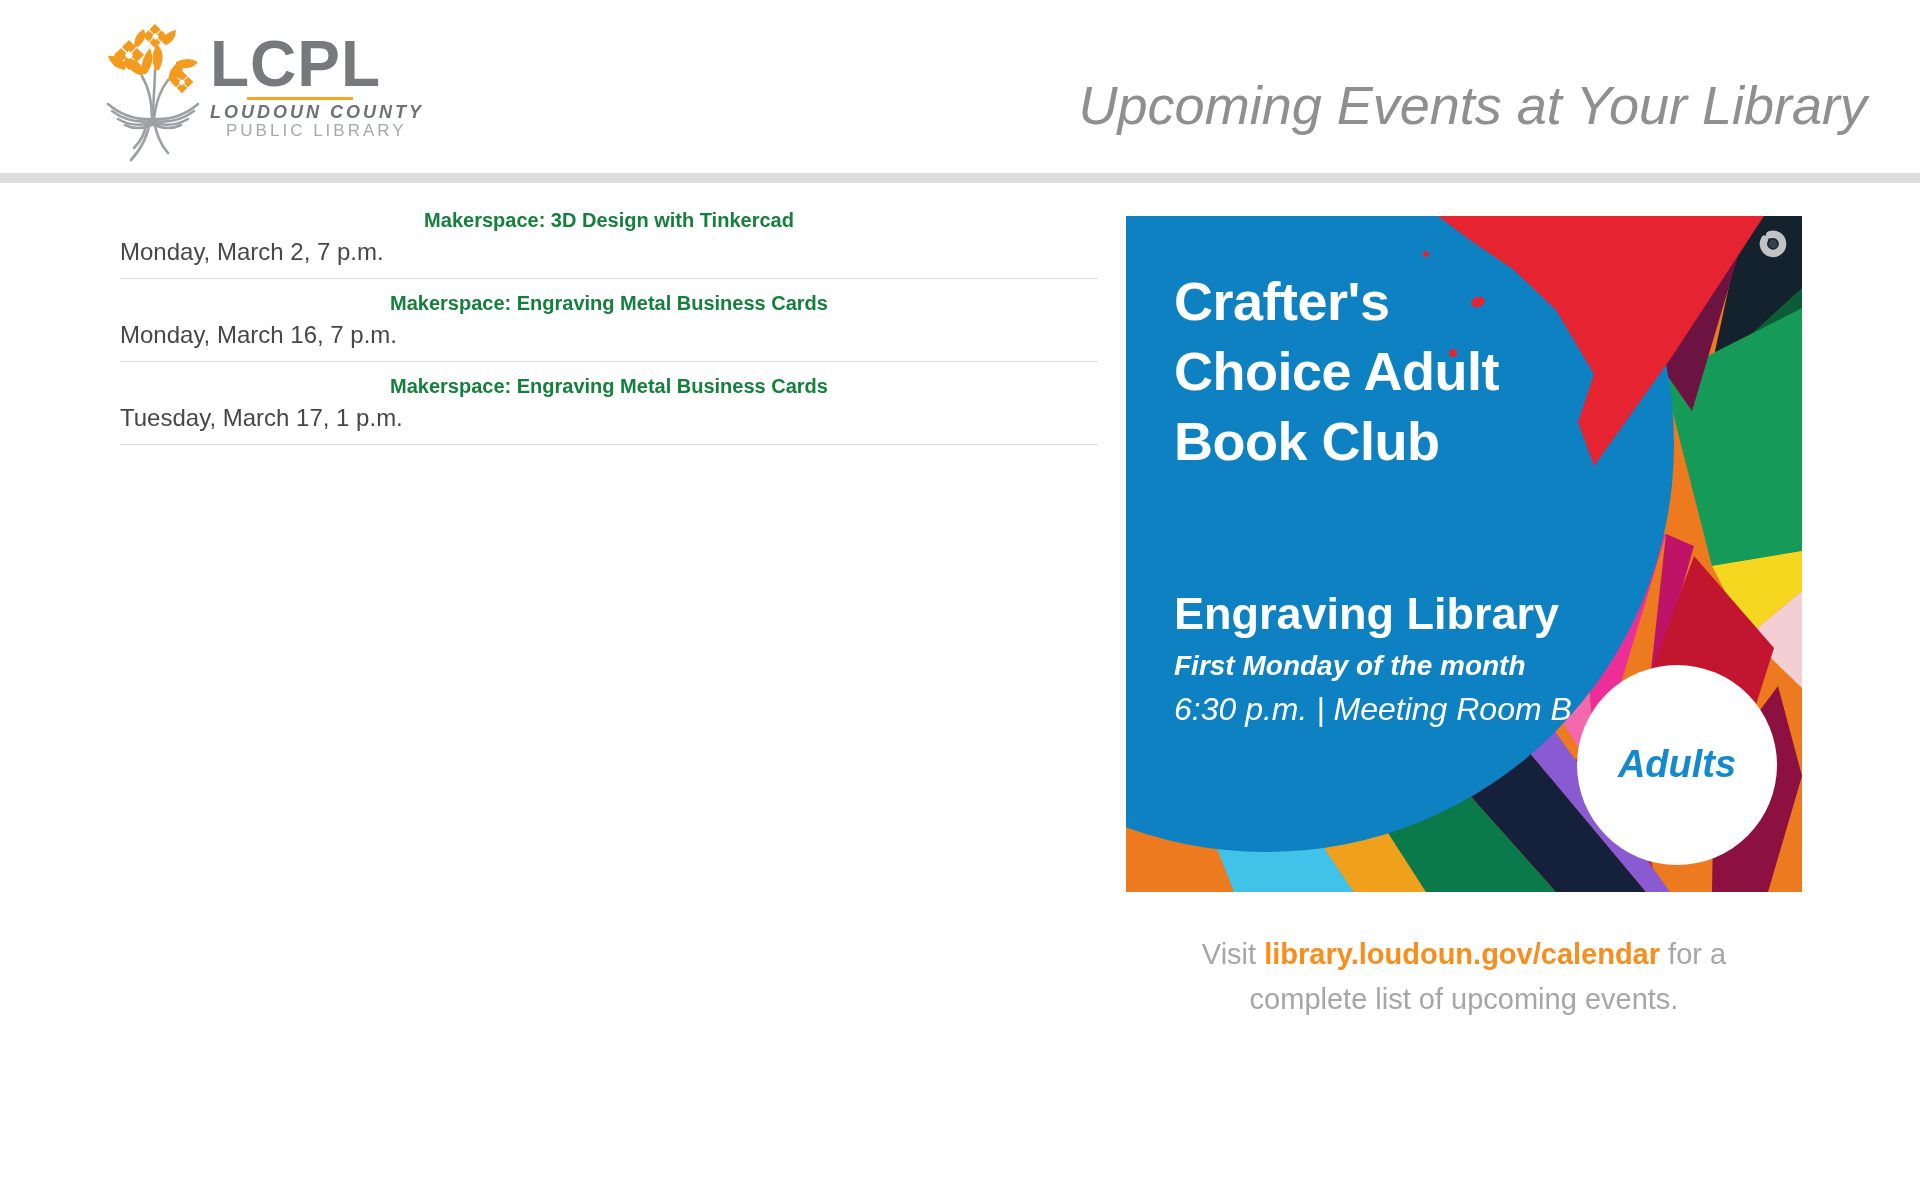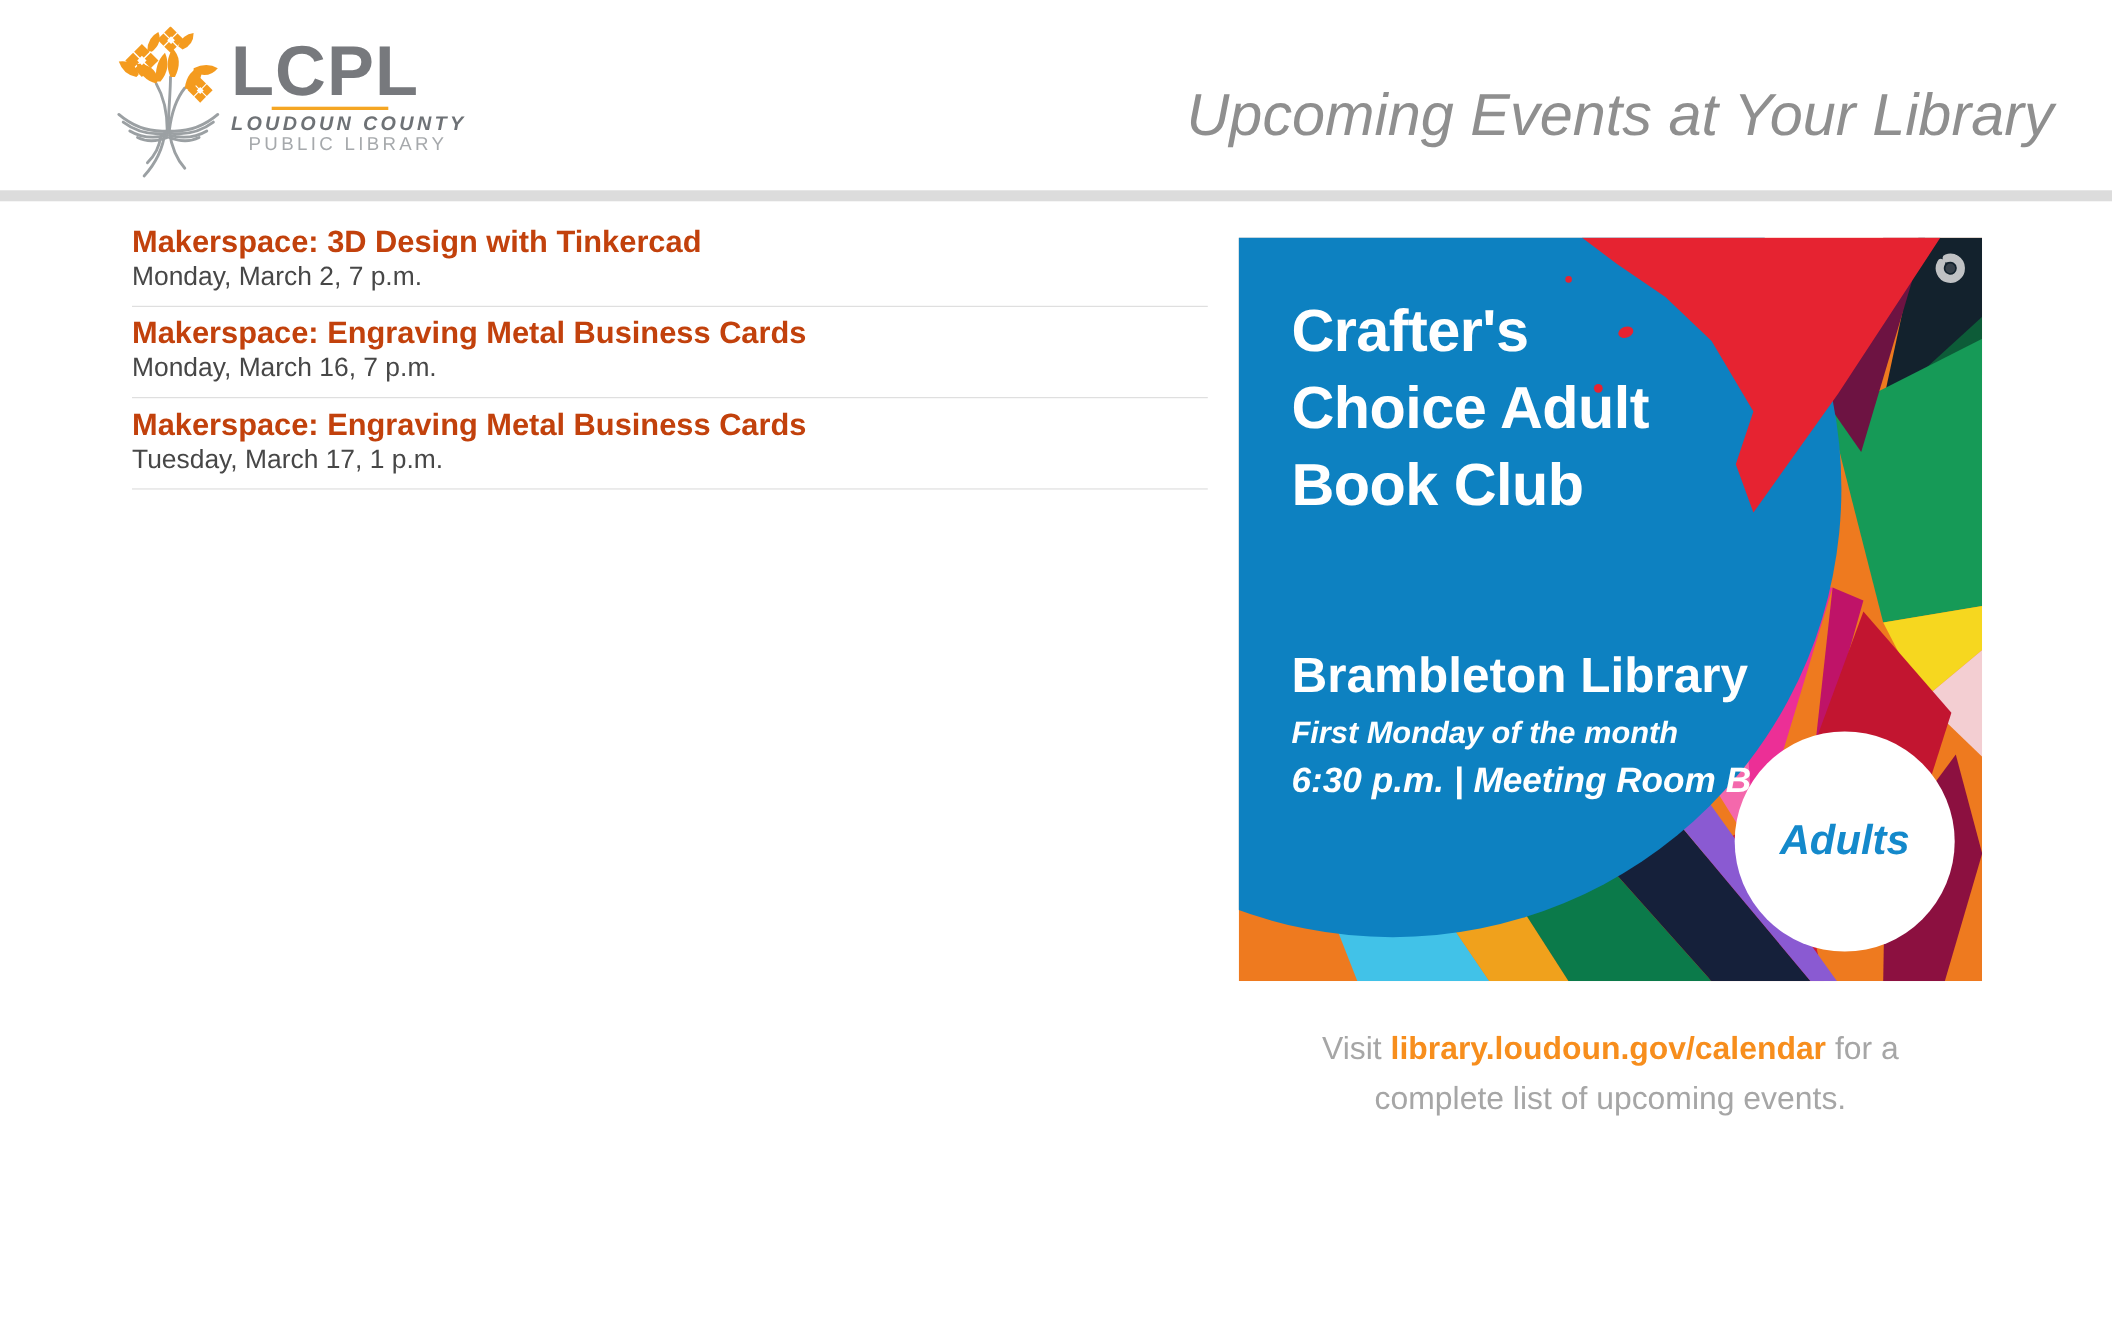--- a/index.html
+++ b/index.html
@@ -24,7 +24,7 @@
   
   #events { position:absolute; left:120px; top:196px; width:978px; }
   .event-row { padding:8px 0 10px 0; border-bottom:1px solid #dcdcdc; }
-  .event-title { font-size:28px; font-weight:700; color:#c2410c; line-height:32px; }
+  .event-title { font-size:20px; font-weight:700; color:#15803d; line-height:32px;text-align:center; }
   .event-date  { font-size:24px; font-weight:400; color:#474747; line-height:32px; }
 
   

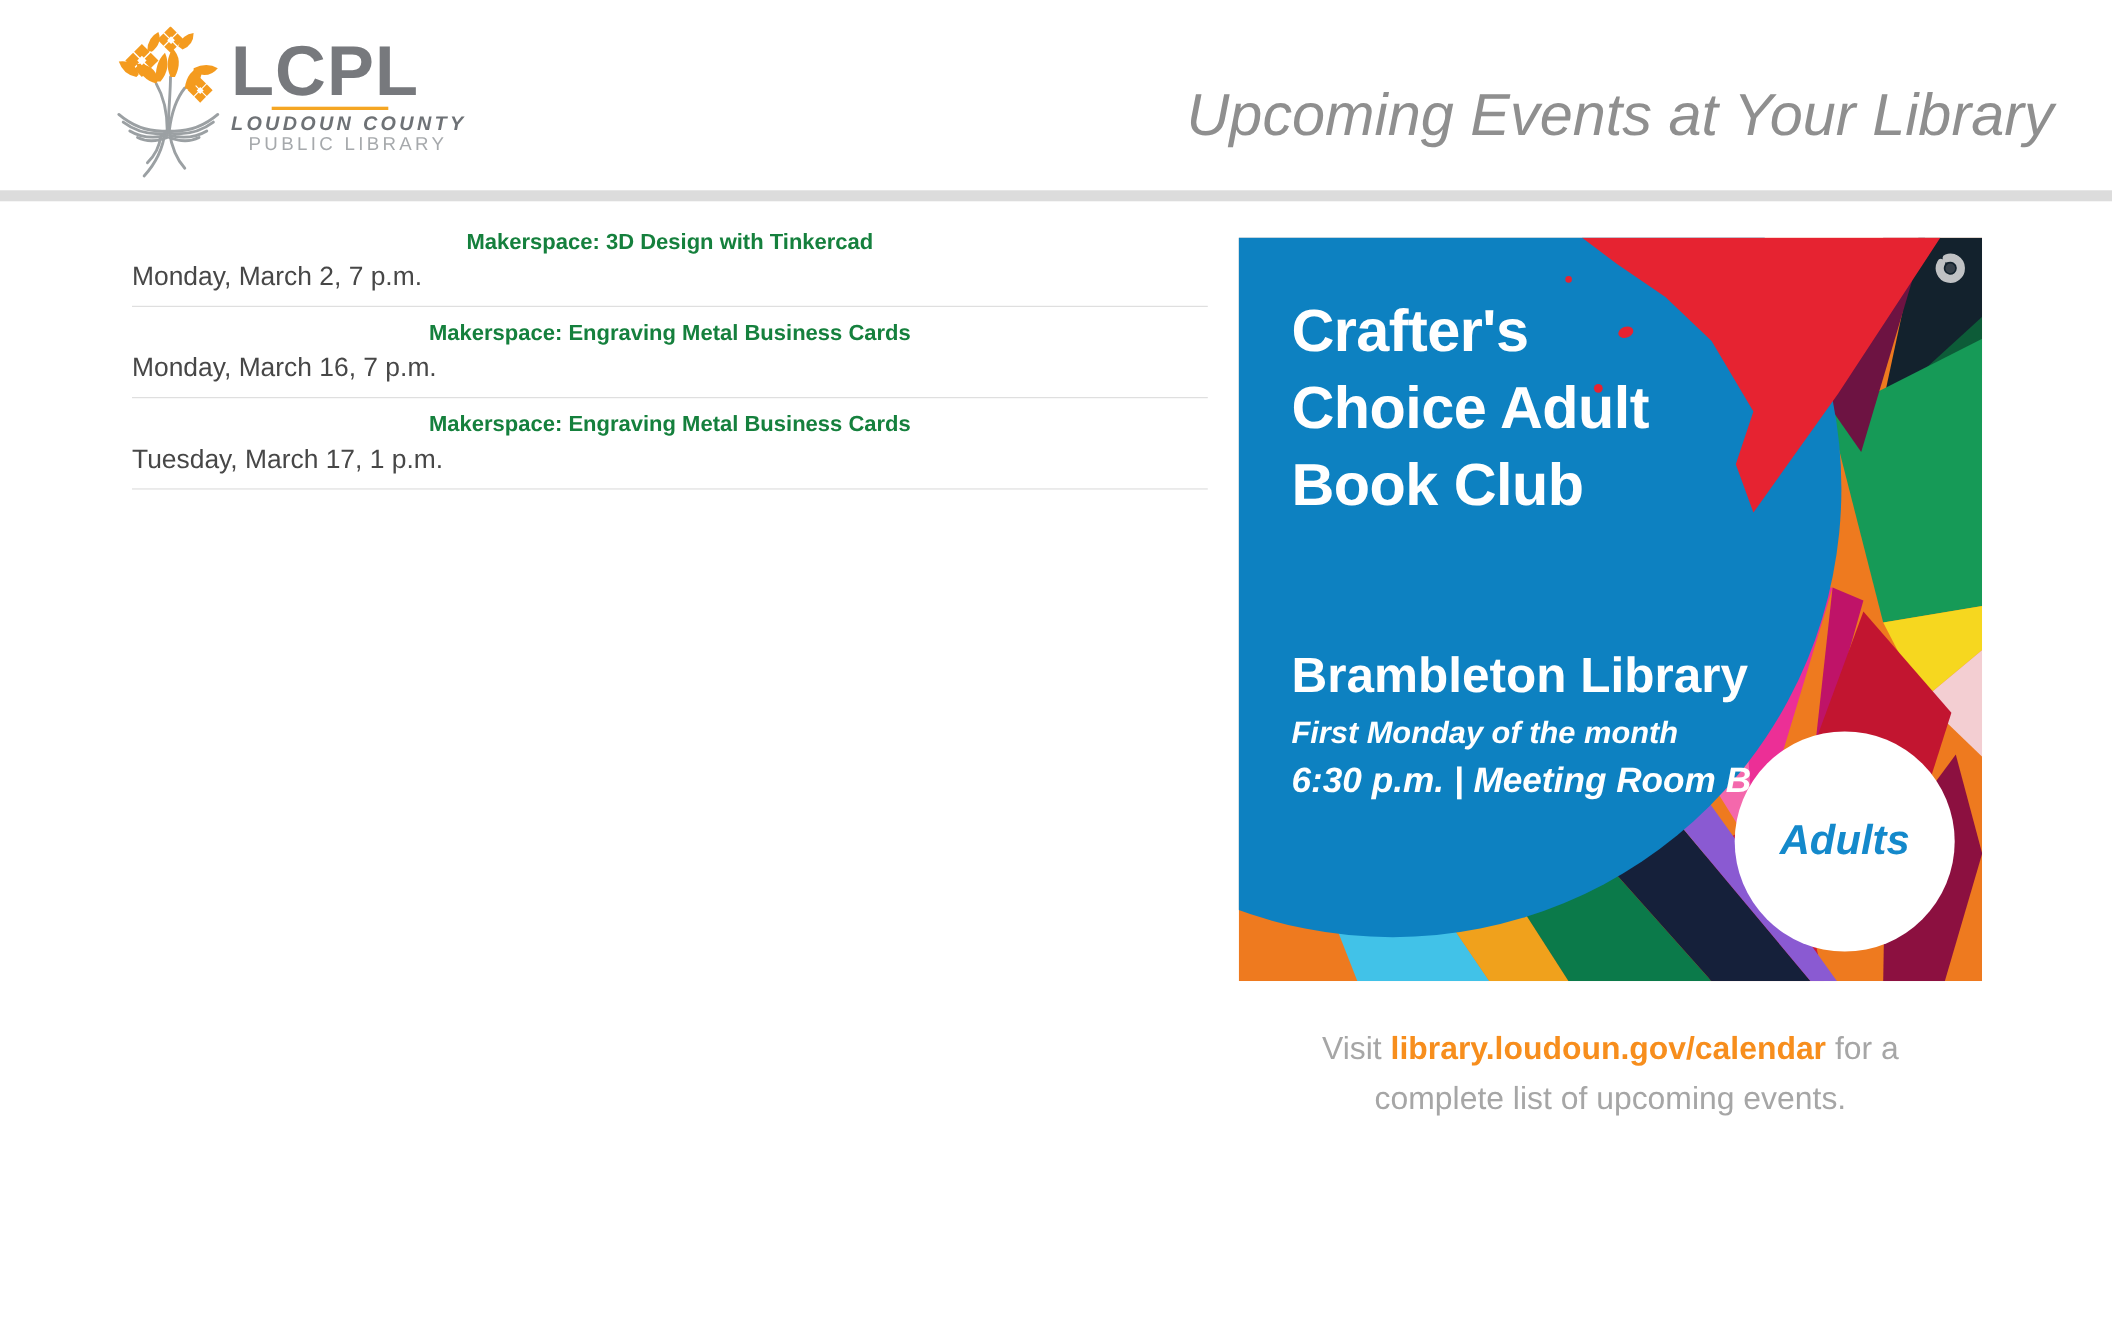--- a/index.html
+++ b/index.html
@@ -175,7 +175,7 @@
     <div>Choice Adult</div>
     <div>Book Club</div>
   </div>
-  <div id="promo-location" class="promo-text">Brambleton Library</div>
+  <div id="promo-location" class="promo-text">Engraving Library</div>
   <div id="promo-sched1" class="promo-text">First Monday of the month</div>
   <div id="promo-sched2" class="promo-text">6:30 p.m. | Meeting Room B</div>
   <div id="promo-audience">Adults</div>

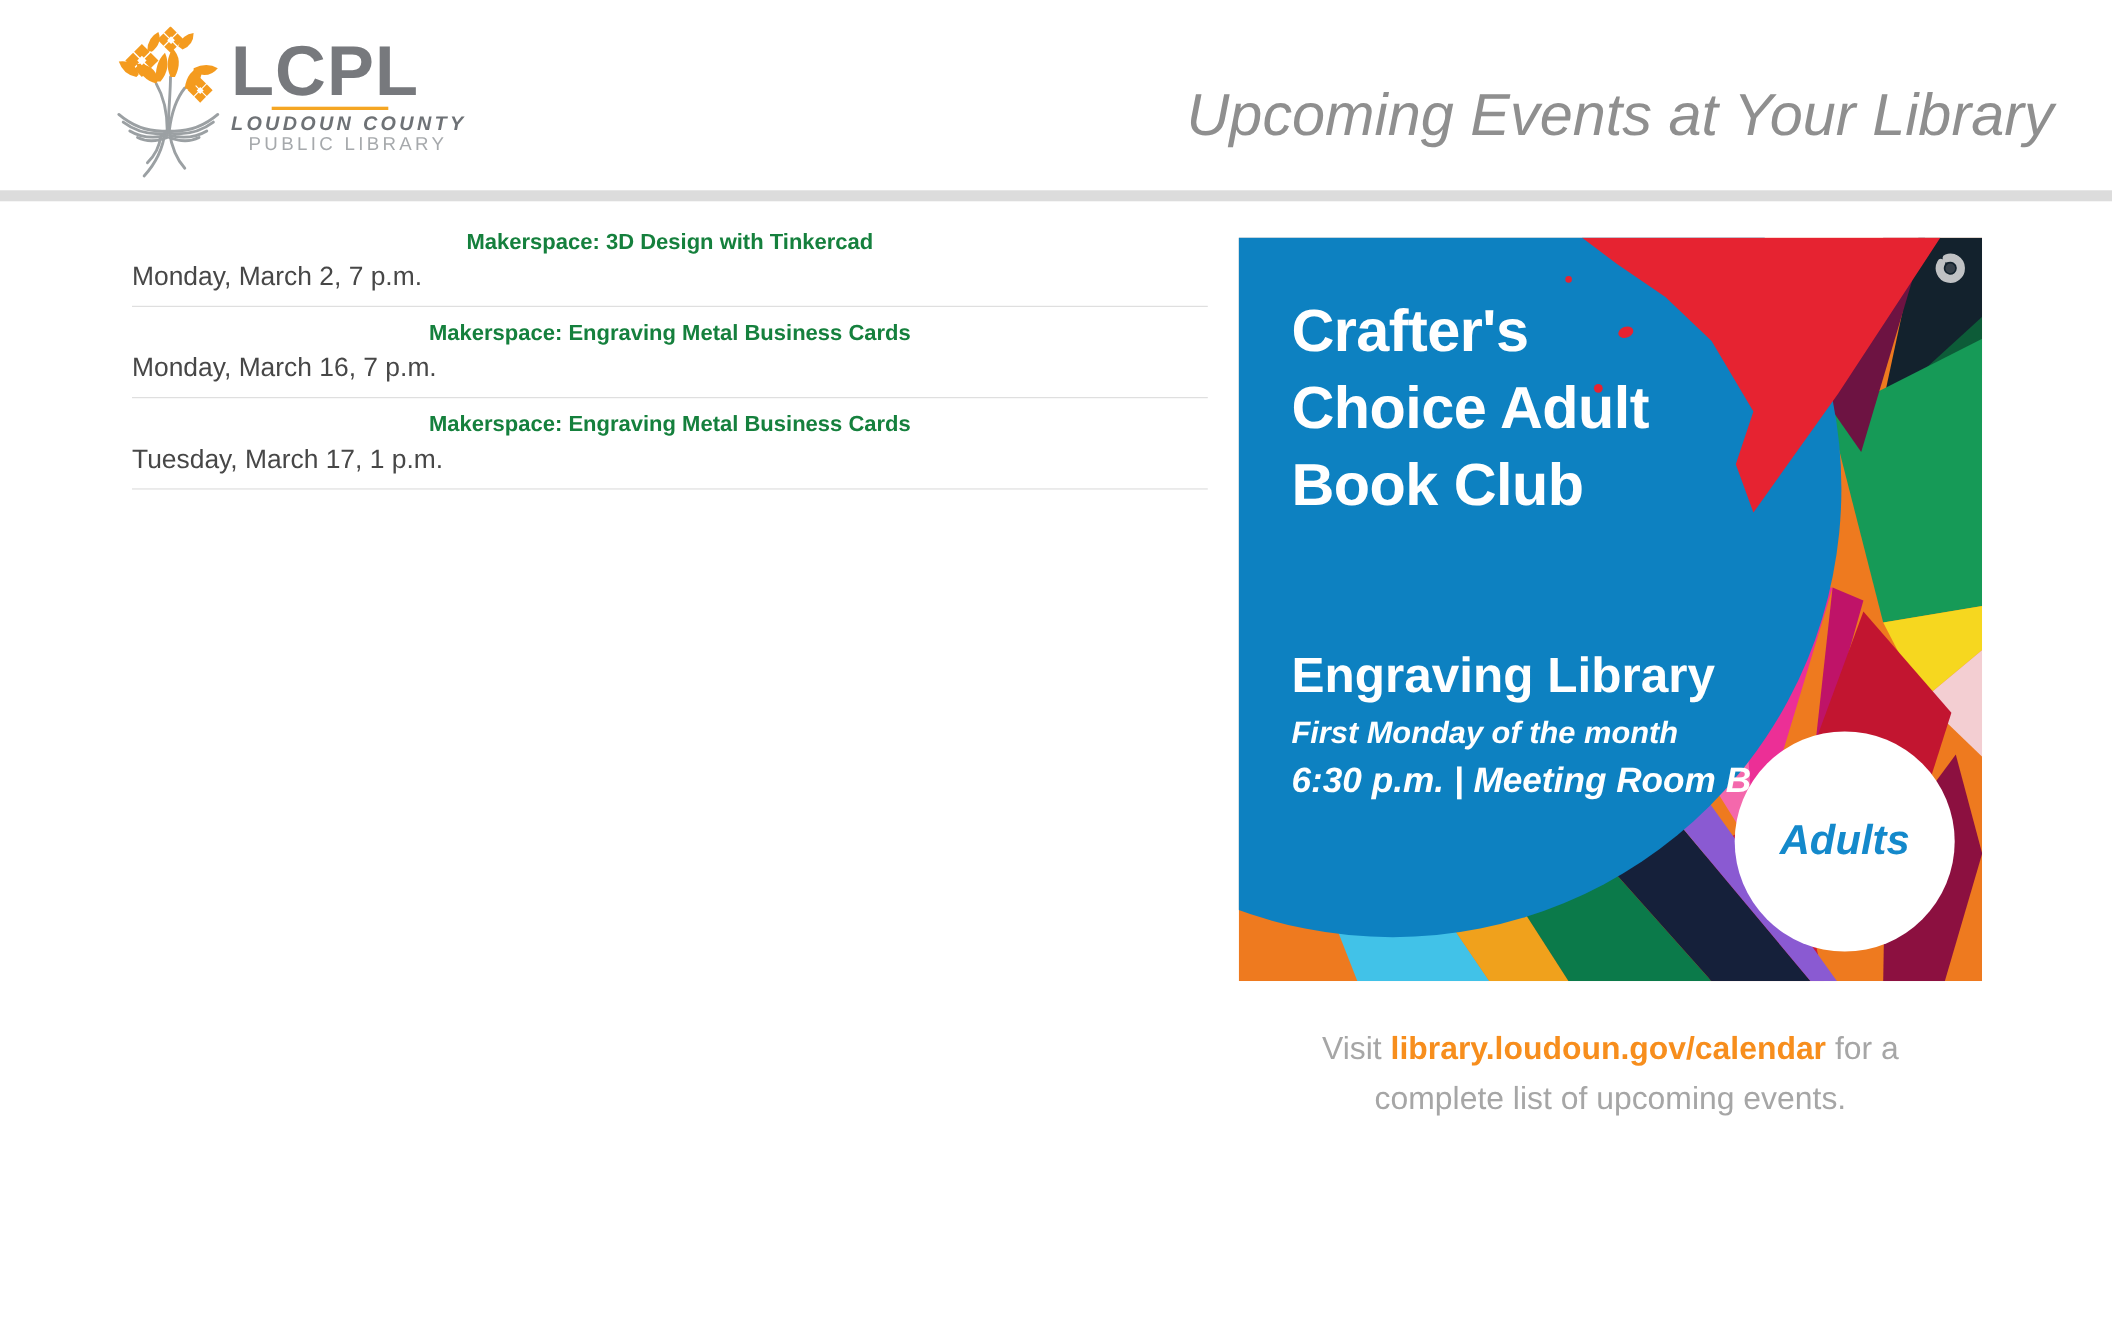--- a/index.html
+++ b/index.html
@@ -34,7 +34,7 @@
   #promo-heading { left:48px; top:50px; font-size:54px; font-weight:700; line-height:70px; letter-spacing:-0.5px; }
   #promo-location { left:48px; top:372px; font-size:45px; font-weight:700; }
   #promo-sched1 { left:48px; top:434px; font-size:28px; font-weight:700; font-style:italic; }
-  #promo-sched2 { left:48px; top:475px; font-size:32px; font-weight:700; font-style:italic; }
+  #promo-sched2 { left:48px; top:475px; font-size:32px; font-weight:400; font-style:italic; }
   #promo-audience { position:absolute; left:451px; top:527px; width:200px; text-align:center;
                     font-size:38px; font-weight:700; font-style:italic; color:#1489cb; }
   #promo-corner-icon { position:absolute; left:630px; top:11px; }

